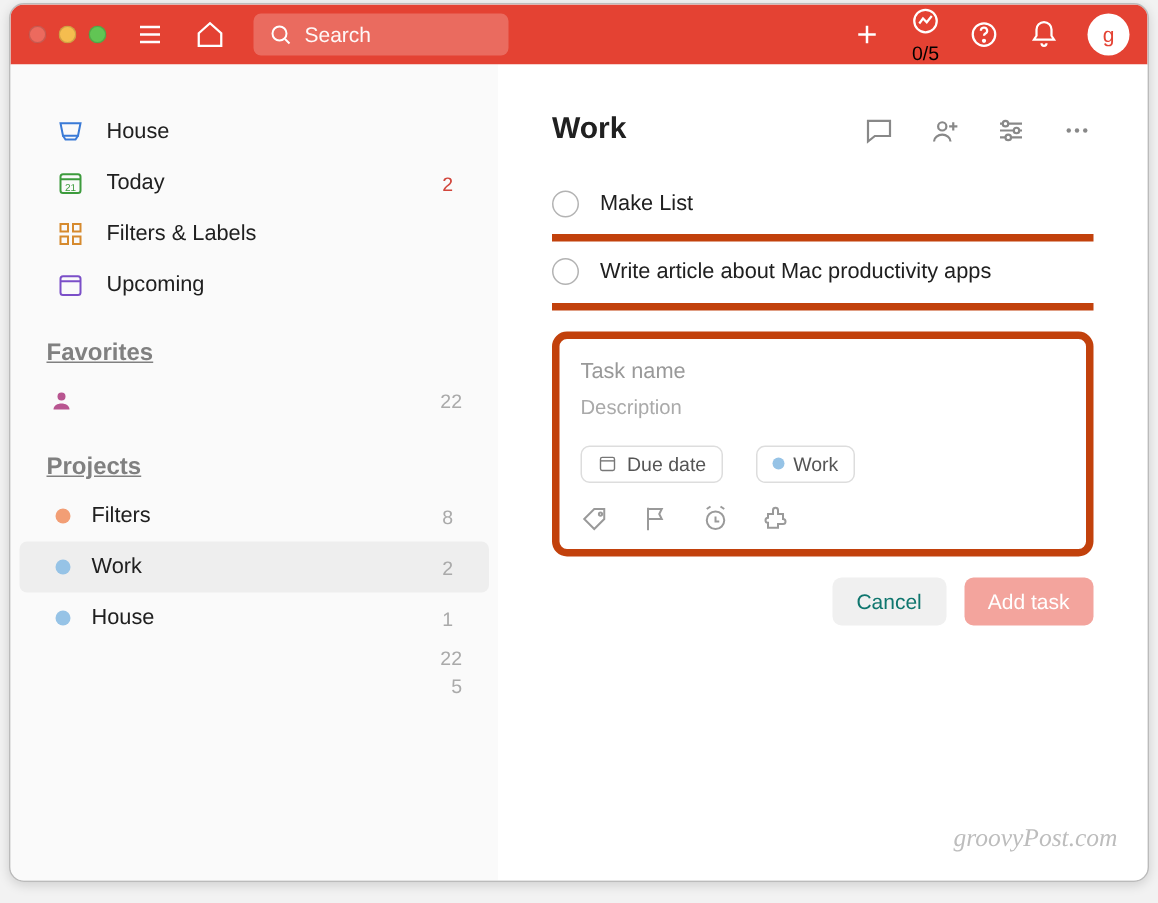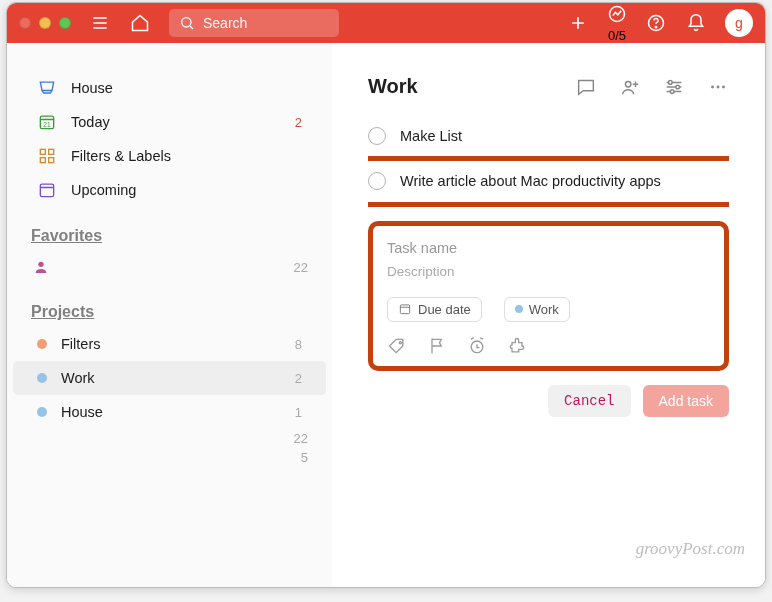--- a/index.html
+++ b/index.html
@@ -52,7 +52,7 @@
   .ed-icons .ic { cursor:pointer; }
   .btn-row { display:flex; justify-content:flex-end; gap:12px; margin-top:14px;}
   .btn { font-size:14px; padding:8px 16px; border-radius:6px; cursor:pointer; border:none;}
-  .btn.cancel { background:#f0f0f0; color:#be185d;font-family:Liberation Mono, monospace;}
+  .btn.cancel { background:#f0f0f0; color:#0f766e;}
   .btn.add { background:#f3a49d; color:#fff;}
   .watermark { position:absolute; right:20px; bottom:28px; color:#bdbdbd; font-size:17px; font-style:italic; font-family: Georgia, serif;}
   svg { display:block; }

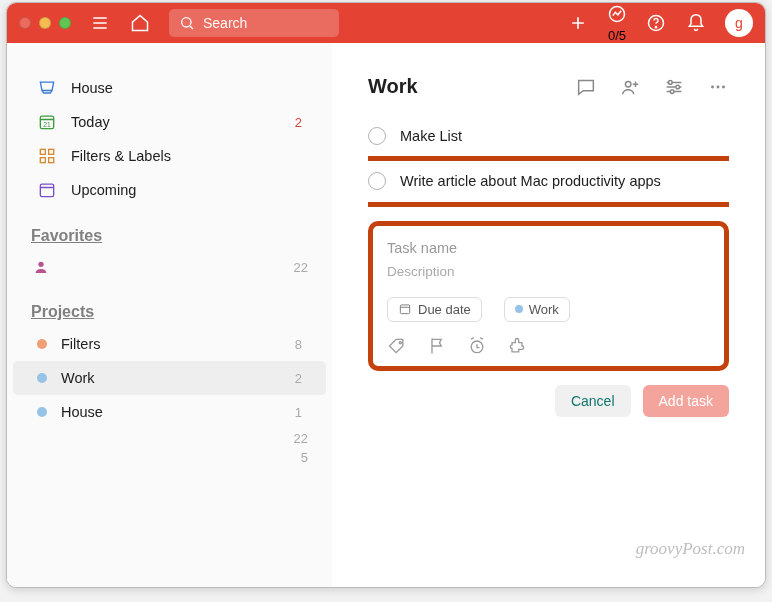--- a/index.html
+++ b/index.html
@@ -54,7 +54,7 @@
   .btn { font-size:14px; padding:8px 16px; border-radius:6px; cursor:pointer; border:none;}
   .btn.cancel { background:#f0f0f0; color:#0f766e;}
   .btn.add { background:#f3a49d; color:#fff;}
-  .watermark { position:absolute; right:20px; bottom:28px; color:#bdbdbd; font-size:17px; font-style:italic; font-family: Georgia, serif;}
+  .watermark { position:absolute; right:20px; bottom:18px; color:#bdbdbd; font-size:17px; font-style:italic; font-family: Georgia, serif;}
   svg { display:block; }
 </style>
 </head>

